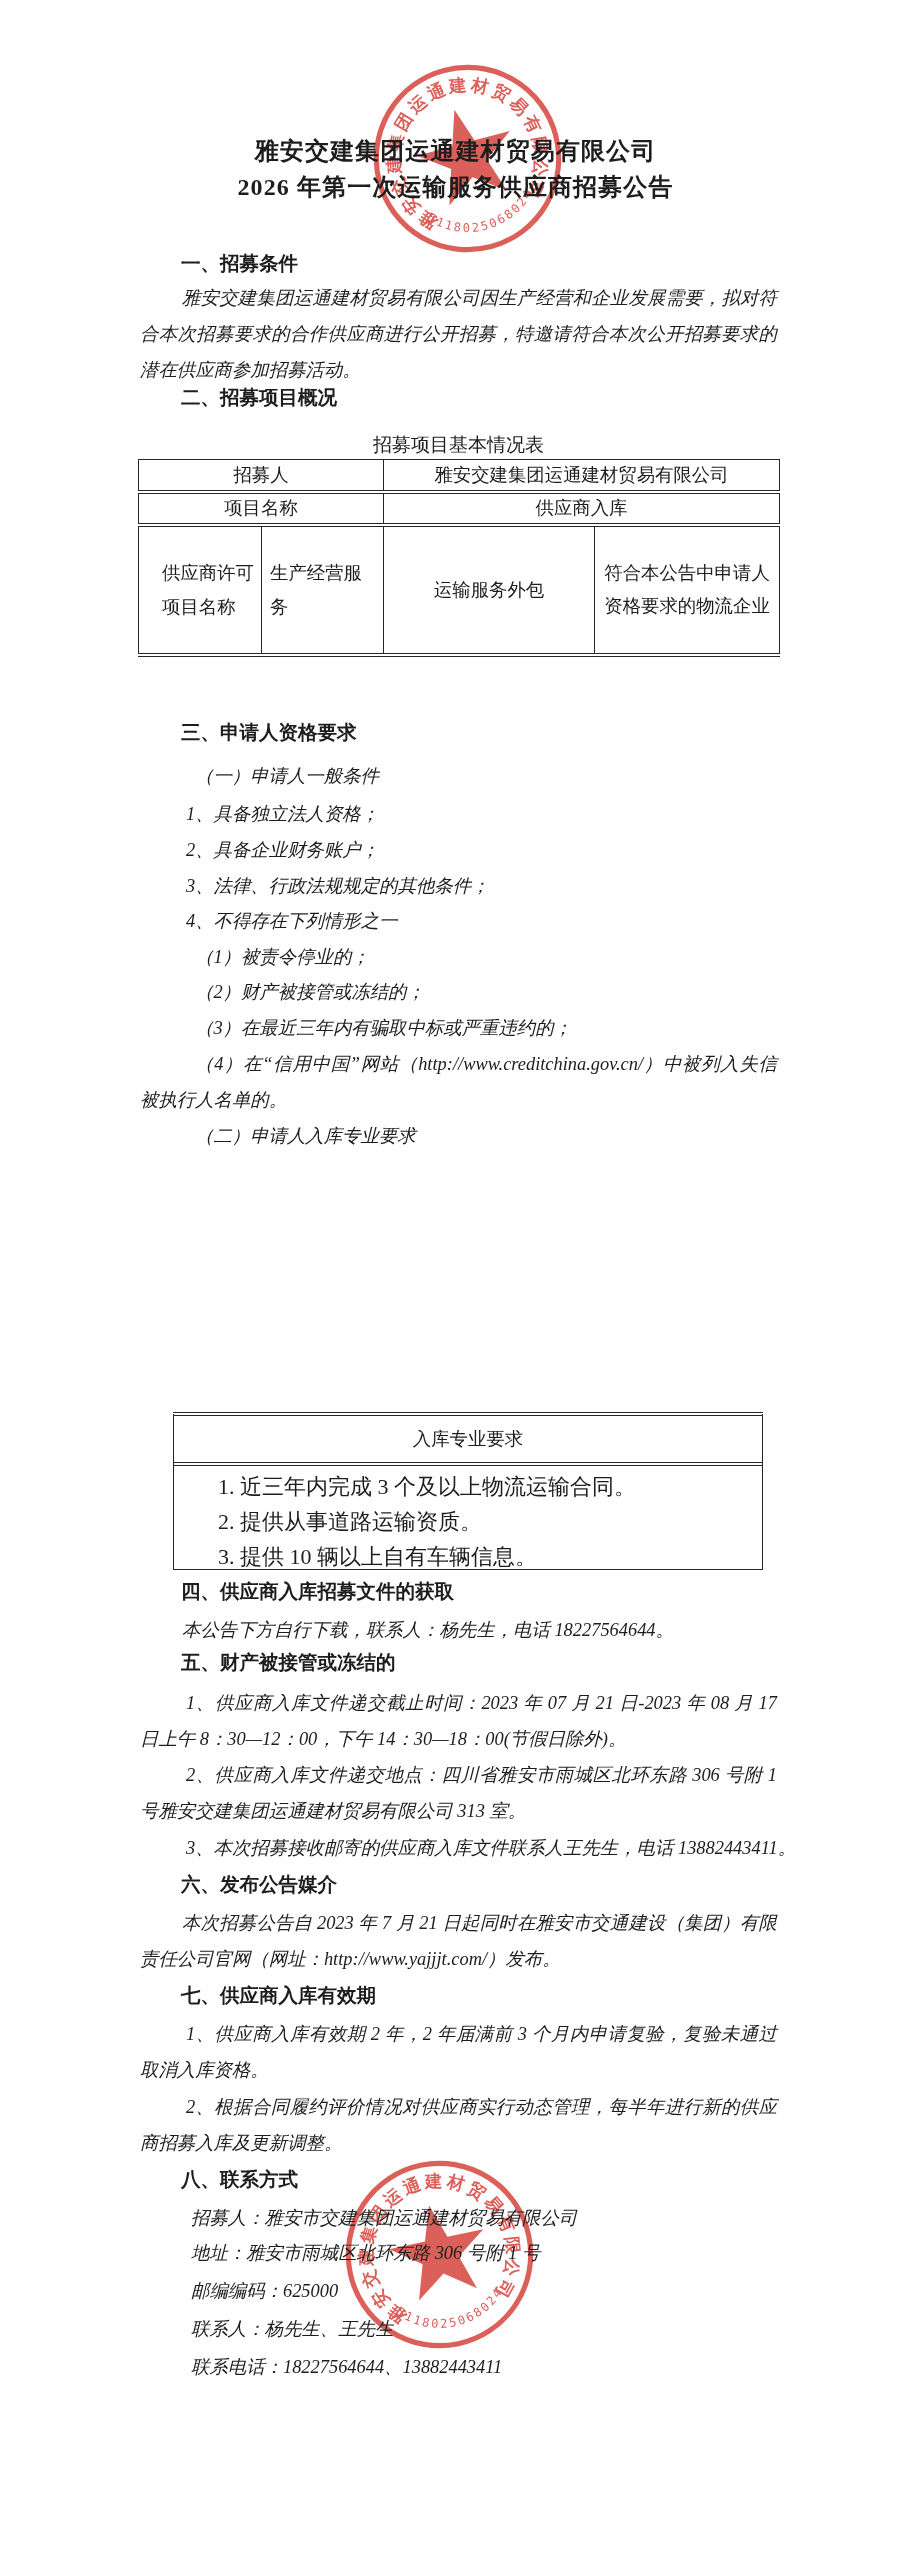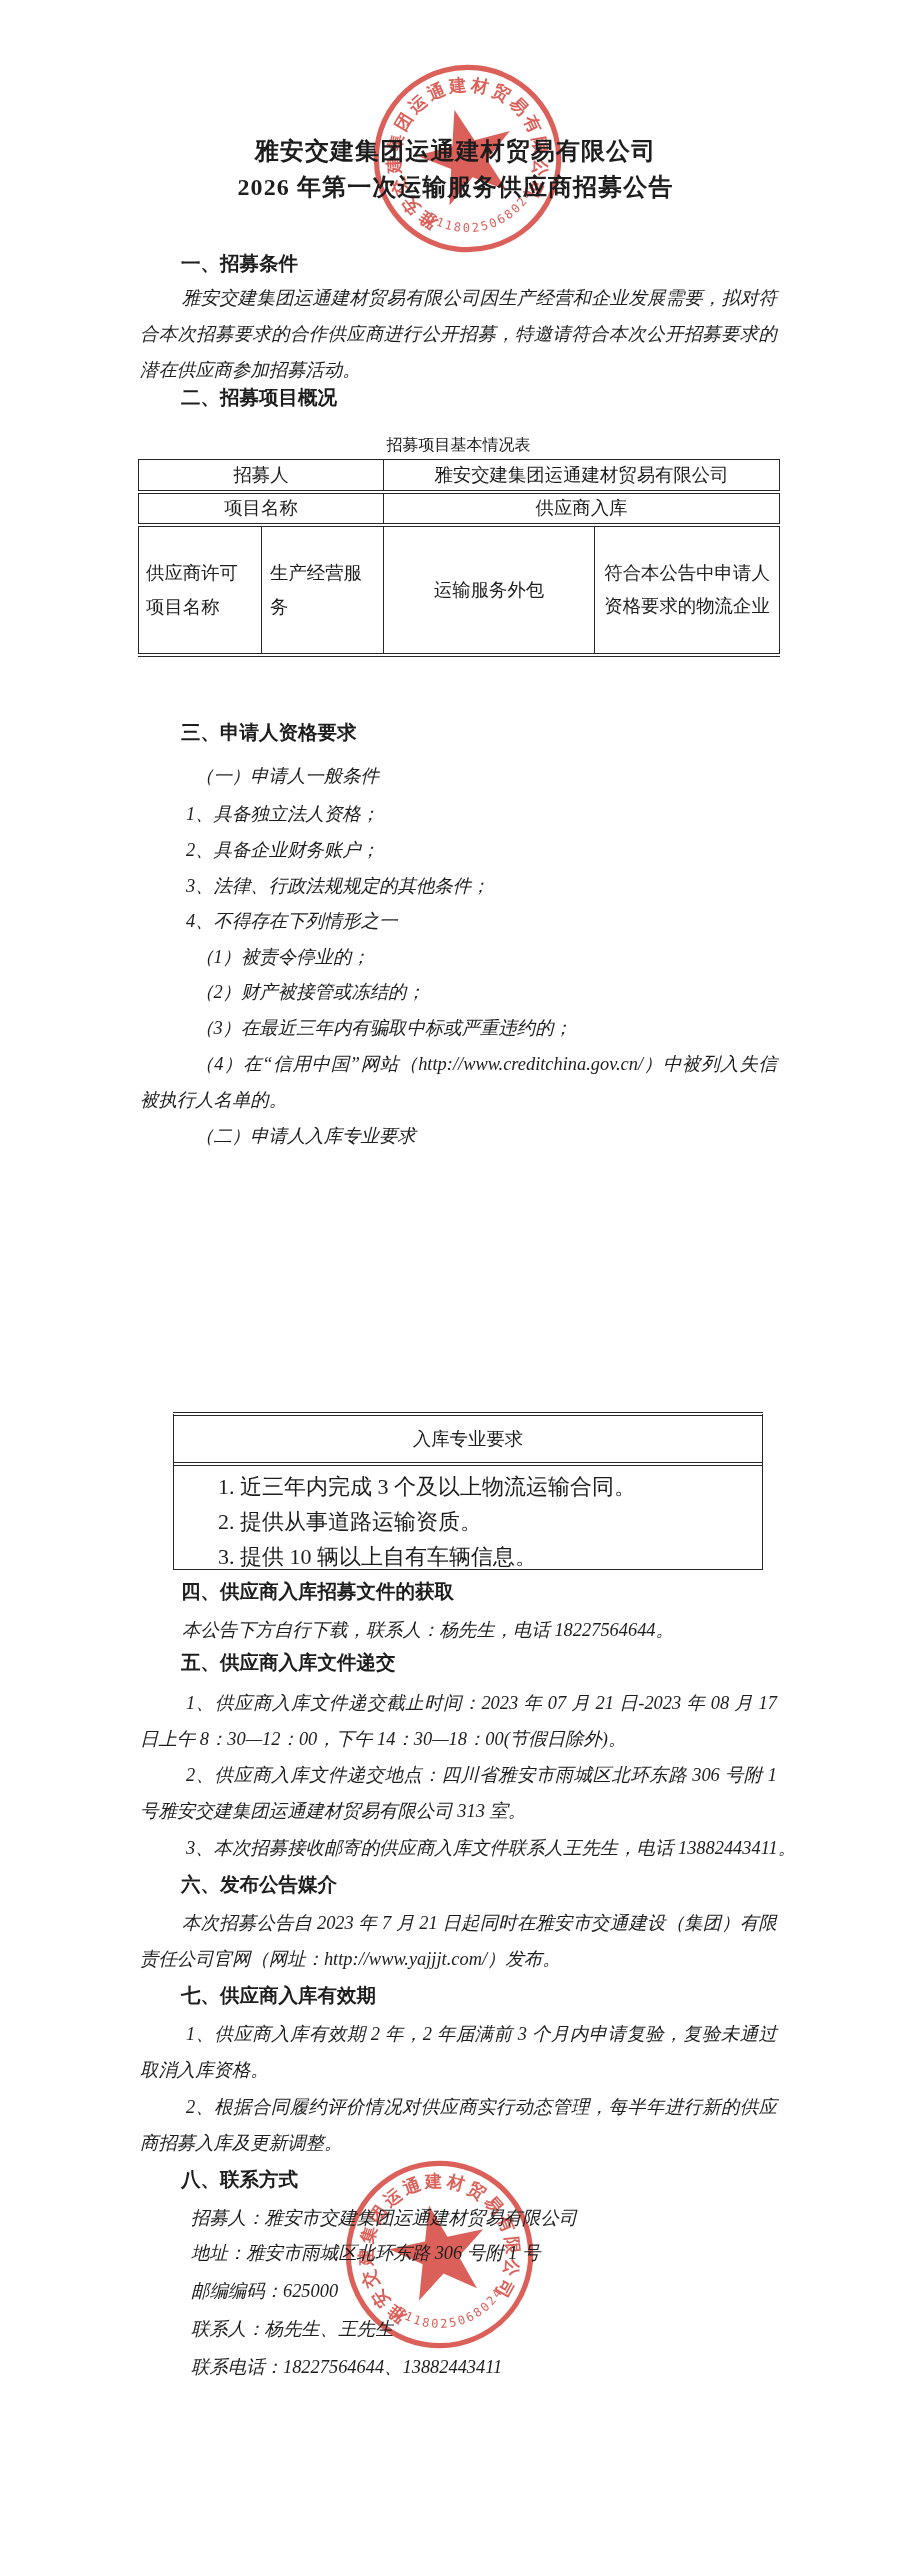--- a/index.html
+++ b/index.html
@@ -22,7 +22,7 @@
   .ind96{padding-left:55px;}
   .ind88{padding-left:51px;}
   .nowrap{white-space:nowrap;}
-  .tcap{position:absolute;left:138px;width:641px;text-align:center;font-size:16px;line-height:25px;}
+  .tcap{position:absolute;left:138px;width:641px;text-align:center;font-size:19px;line-height:25px;}
 
   table.info{
     position:absolute;left:138px;top:459px;width:641px;

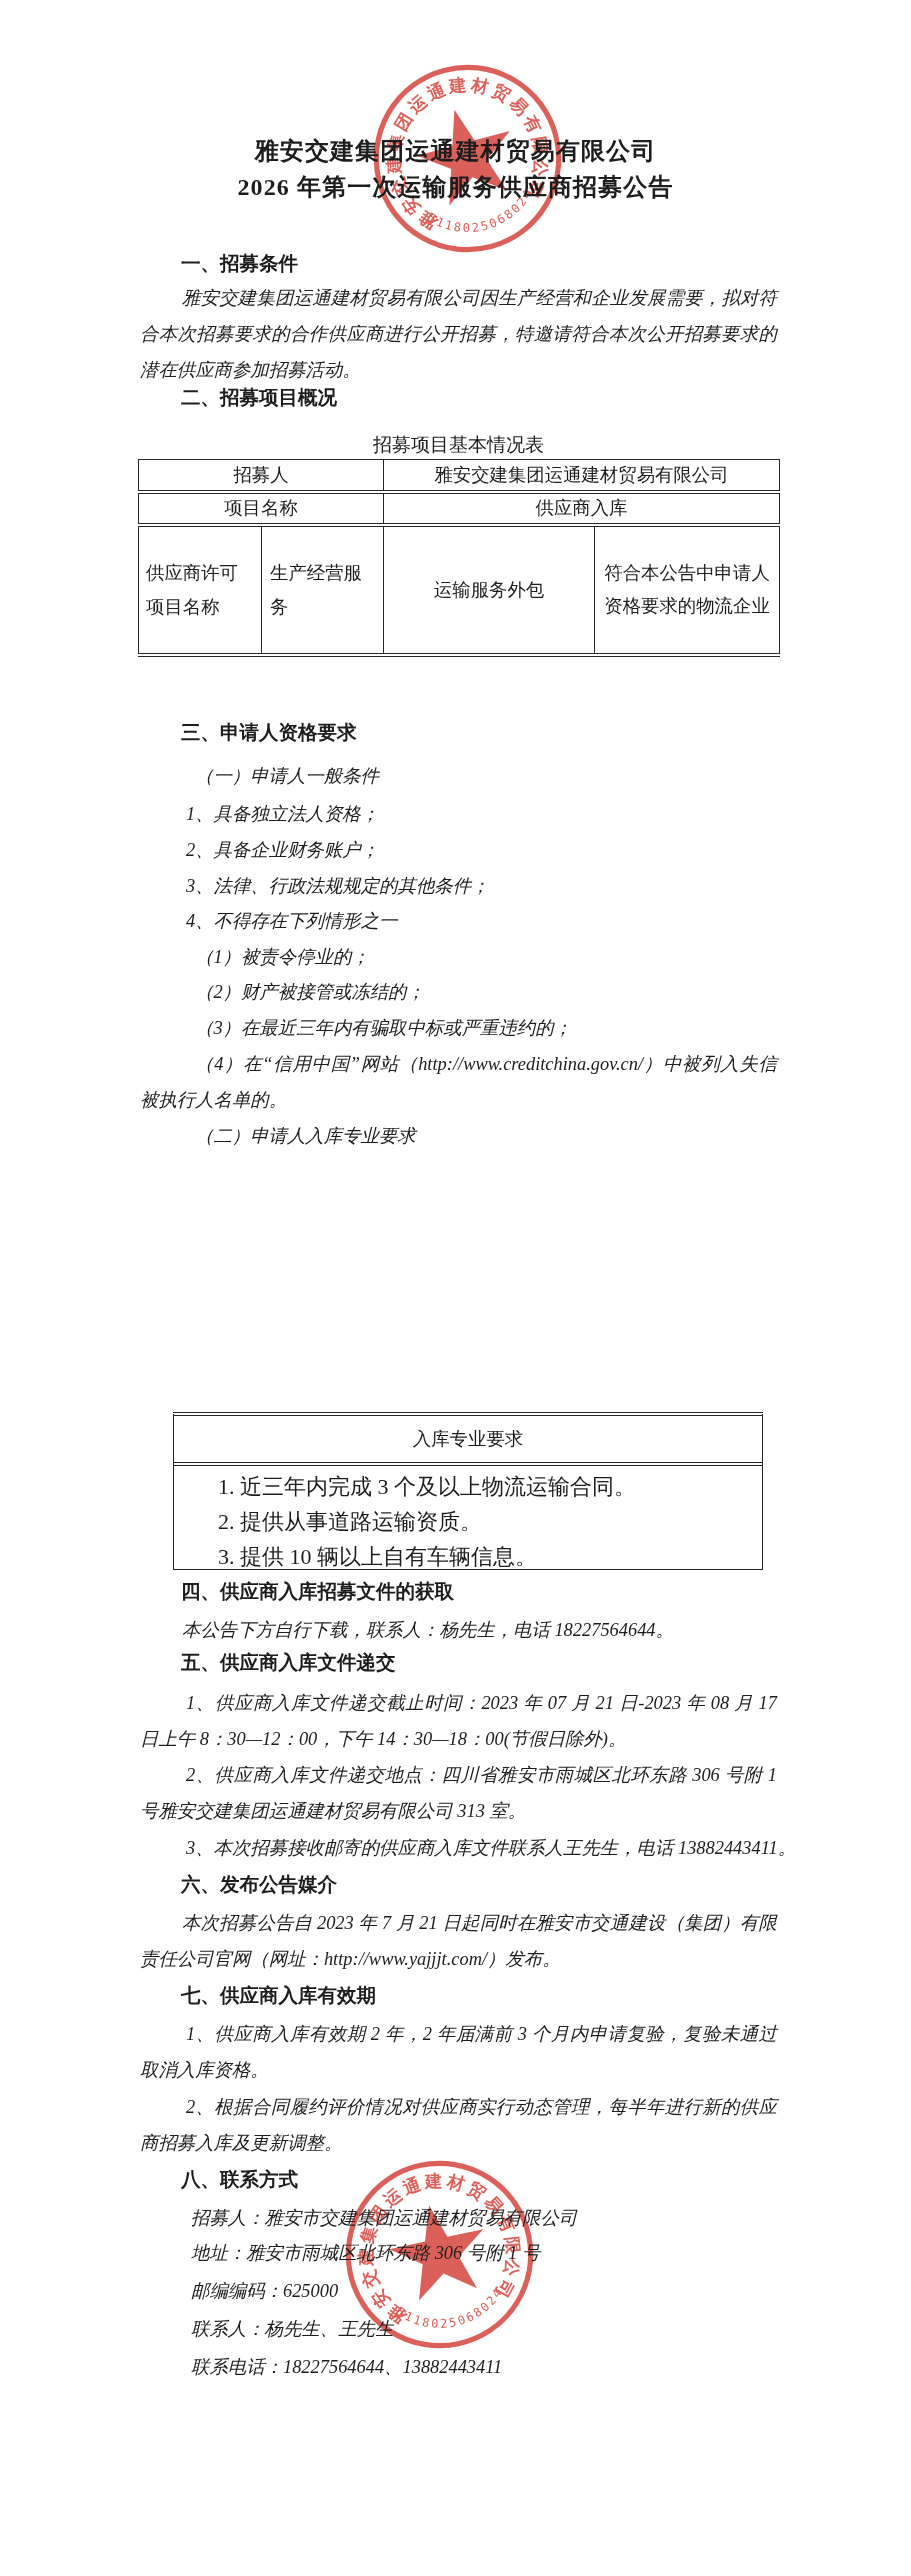--- a/index.html
+++ b/index.html
@@ -35,7 +35,7 @@
   table.info tr.r2 td{height:29px;border-bottom:4.6px double #262626;}
   table.info tr.r3 td{height:126px;border-bottom:4.6px double #262626;}
   table.info td.lft{text-align:left;line-height:34px;}
-  table.info td.c1{padding-left:7px;border-radius:9px;}
+  table.info td.c1{padding-left:23px;border-radius:9px;}
   table.info td.c2{padding:0 11.5px 0 8px;}
   table.info td.c4{padding:0 4.6px;line-height:33px;}
 

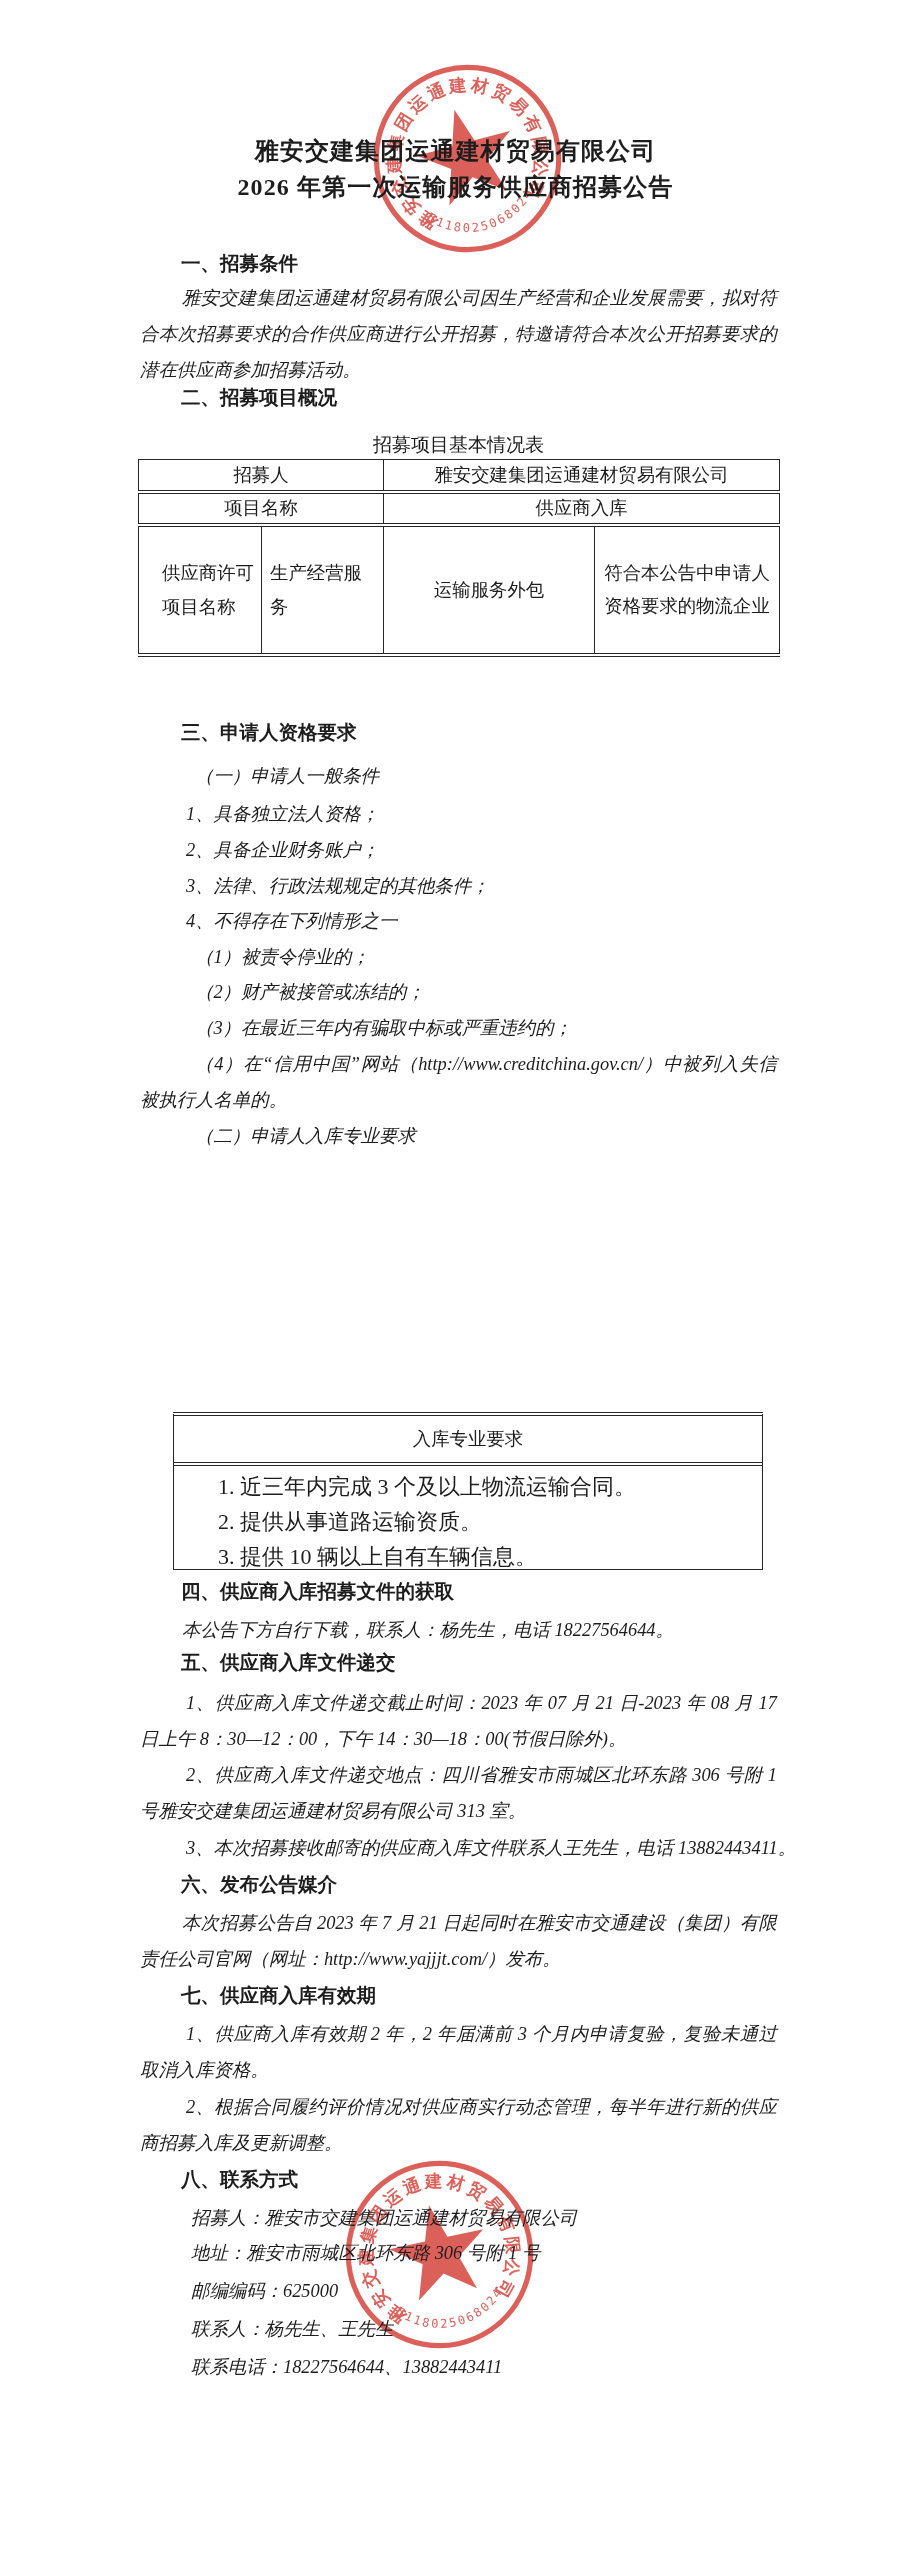--- a/index.html
+++ b/index.html
@@ -152,7 +152,7 @@
   <div class="abs hd" style="top:1579px;">四、供应商入库招募文件的获取</div>
   <div class="abs bl pj" style="top:1612px;">本公告下方自行下载，联系人：杨先生，电话 18227564644。</div>
 
-  <div class="abs hd" style="top:1650px;">五、供应商入库文件递交</div>
+  <div class="abs hd" style="top:1650px;">五、财产被接管或冻结的</div>
   <div class="abs bl pj" style="top:1685px;text-indent:46px;">1、供应商入库文件递交截止时间：2023 年 07 月 21 日-2023 年 08 月 17 日上午 8：30—12：00，下午 14：30—18：00(节假日除外)。</div>
   <div class="abs bl pj" style="top:1757px;text-indent:46px;">2、供应商入库文件递交地点：四川省雅安市雨城区北环东路 306 号附 1 号雅安交建集团运通建材贸易有限公司 313 室。</div>
   <div class="abs bl ind80 nowrap" style="top:1830px;">3、本次招募接收邮寄的供应商入库文件联系人王先生，电话 13882443411。</div>

